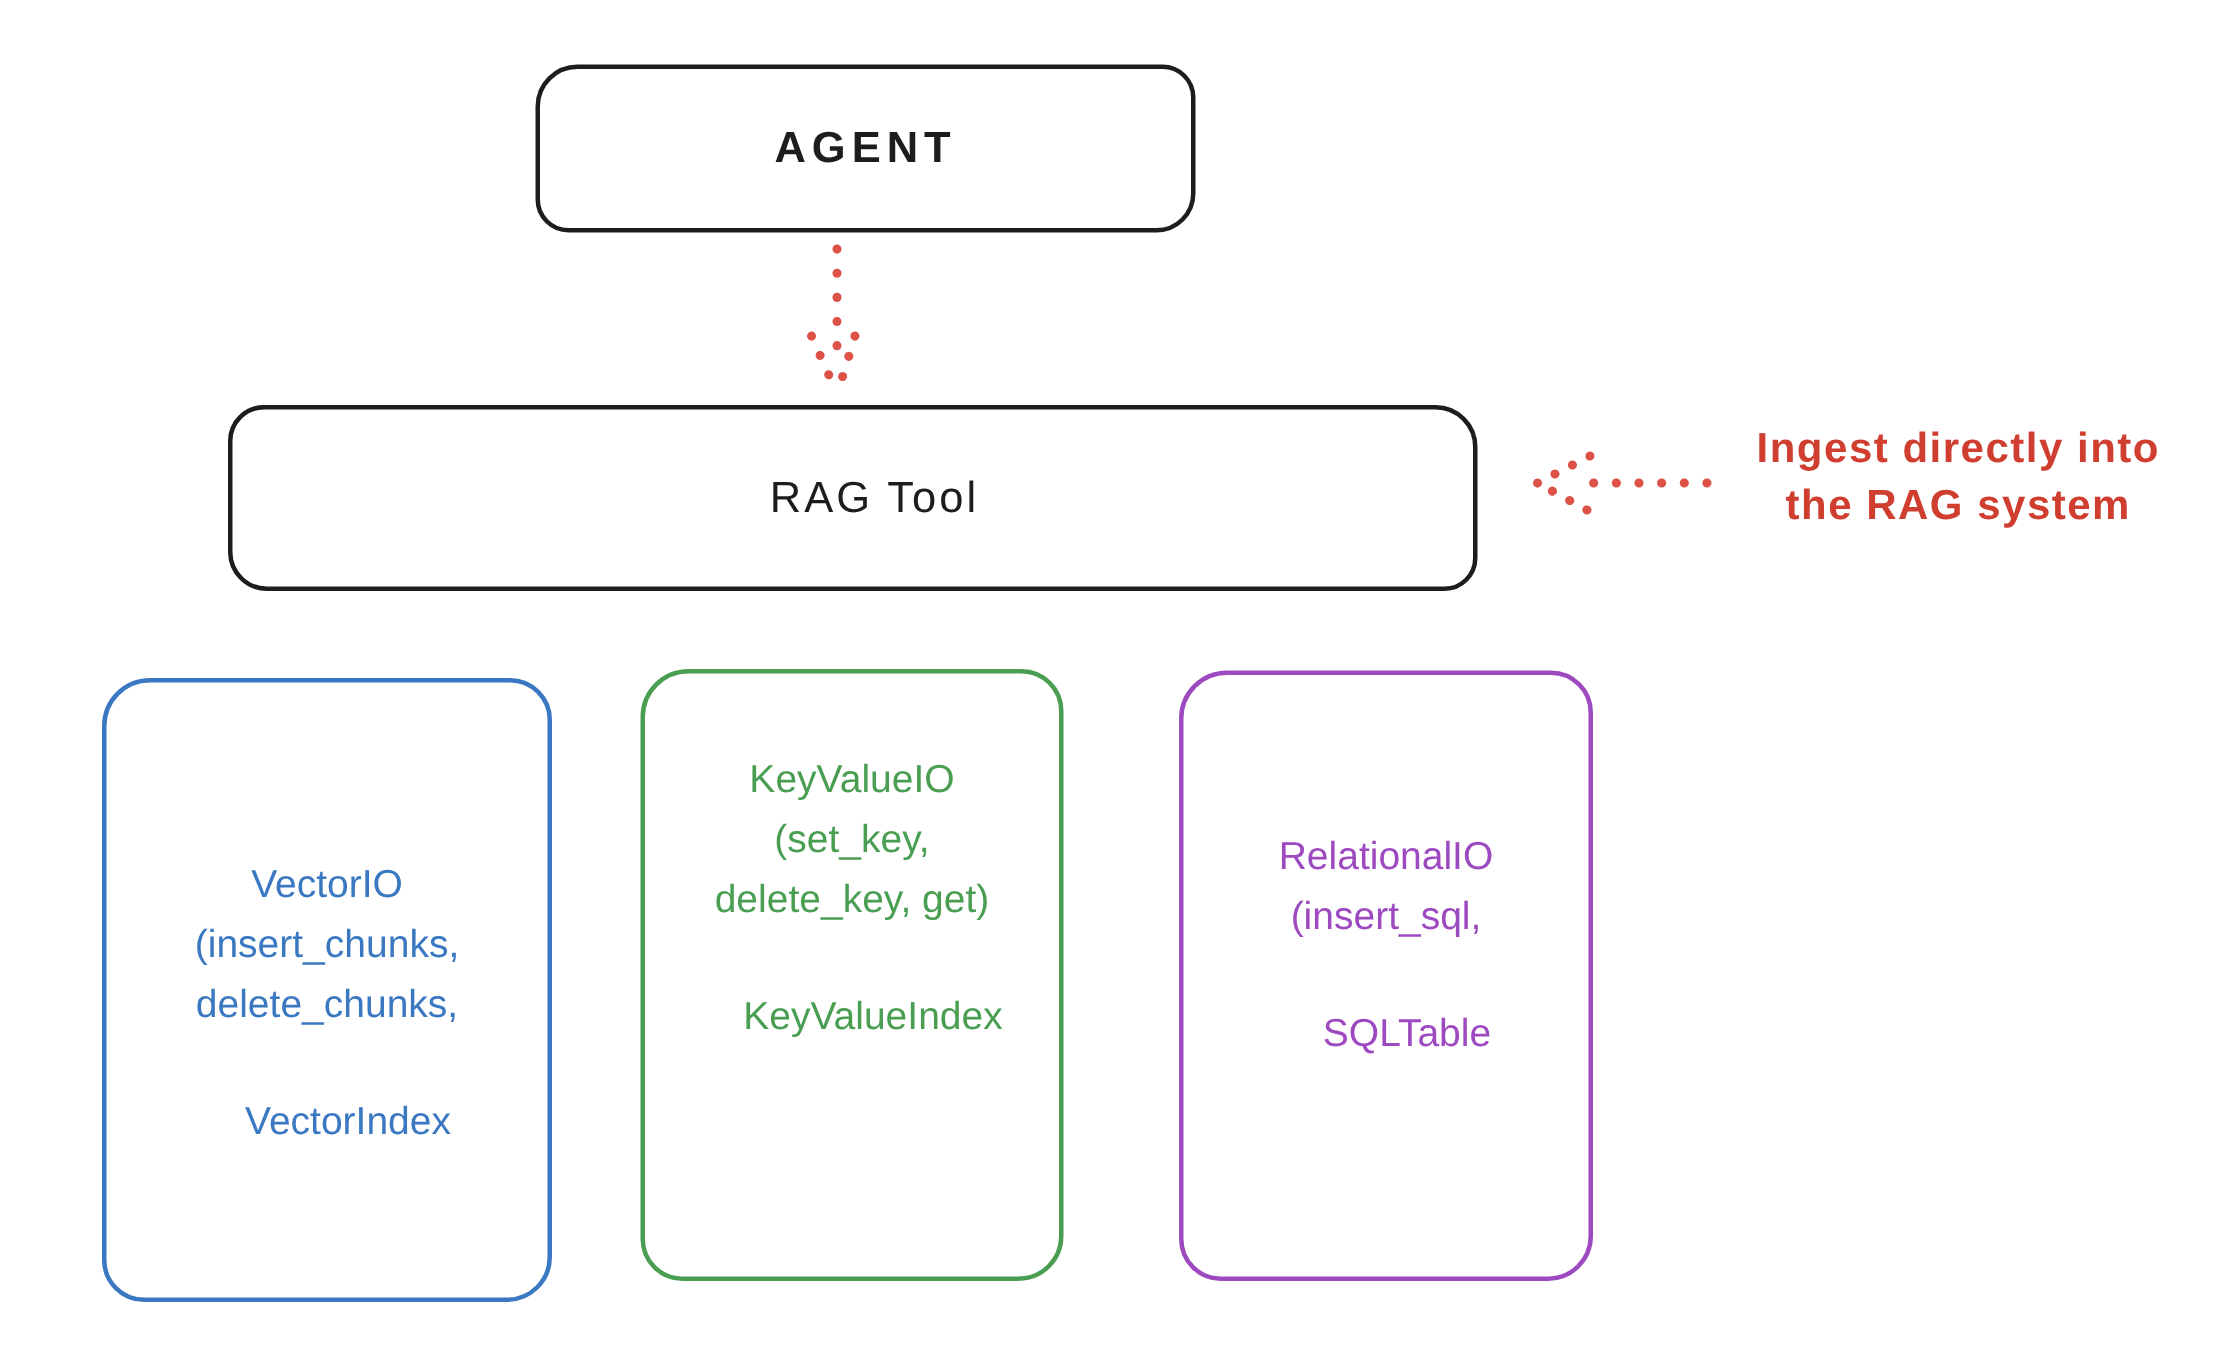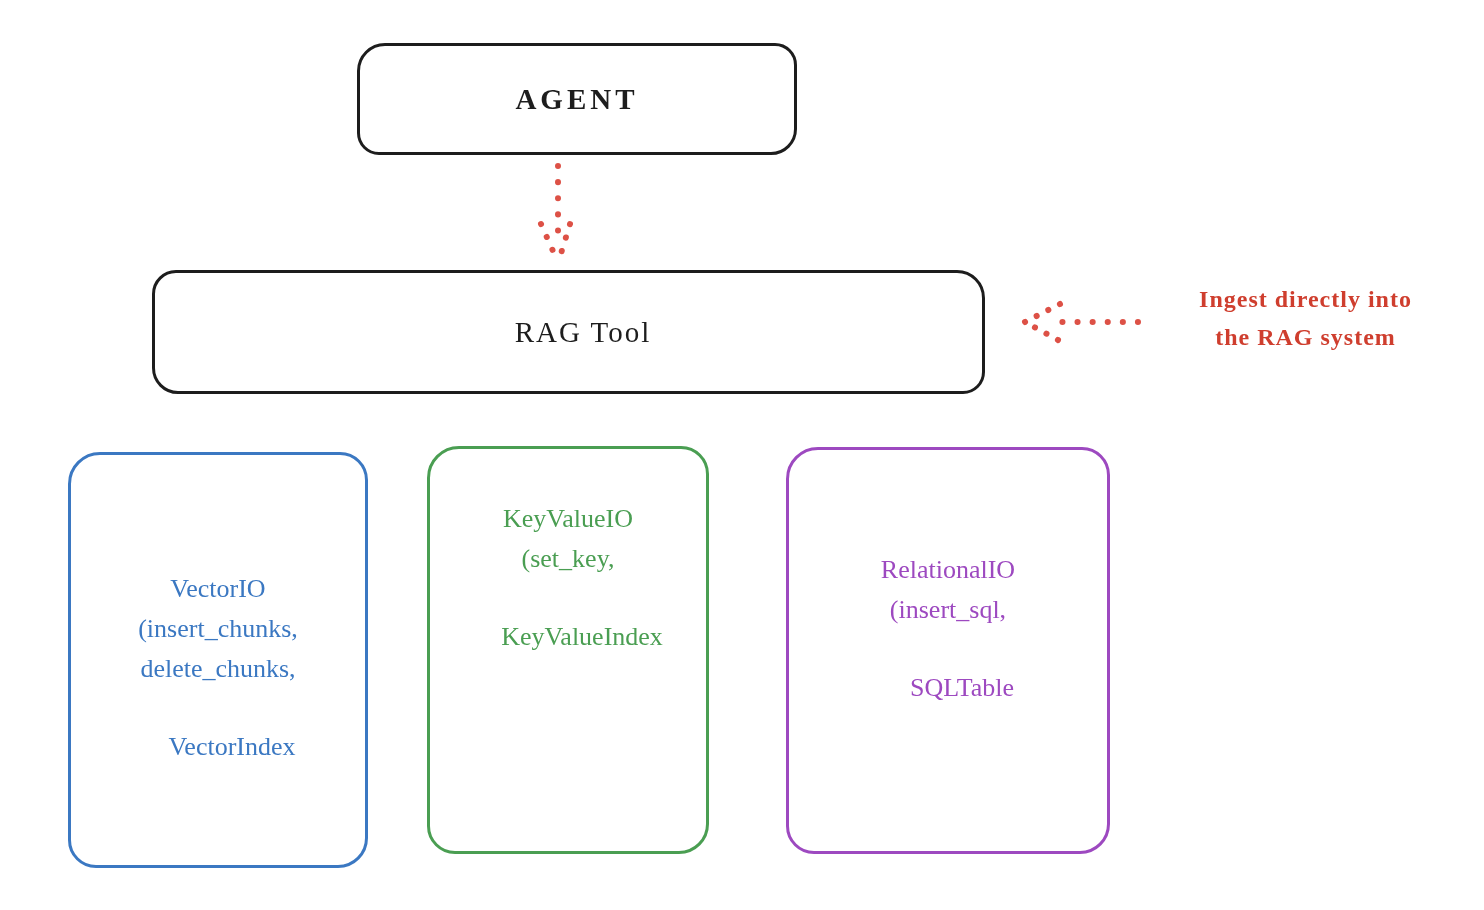--- a/index.html
+++ b/index.html
@@ -12,7 +12,7 @@
     width: 1484px;
     height: 910px;
     background: #ffffff;
-    font-family: Liberation Serif, serif;
+    font-family: Liberation Sans, sans-serif;
     overflow: hidden;
   }
   .node {

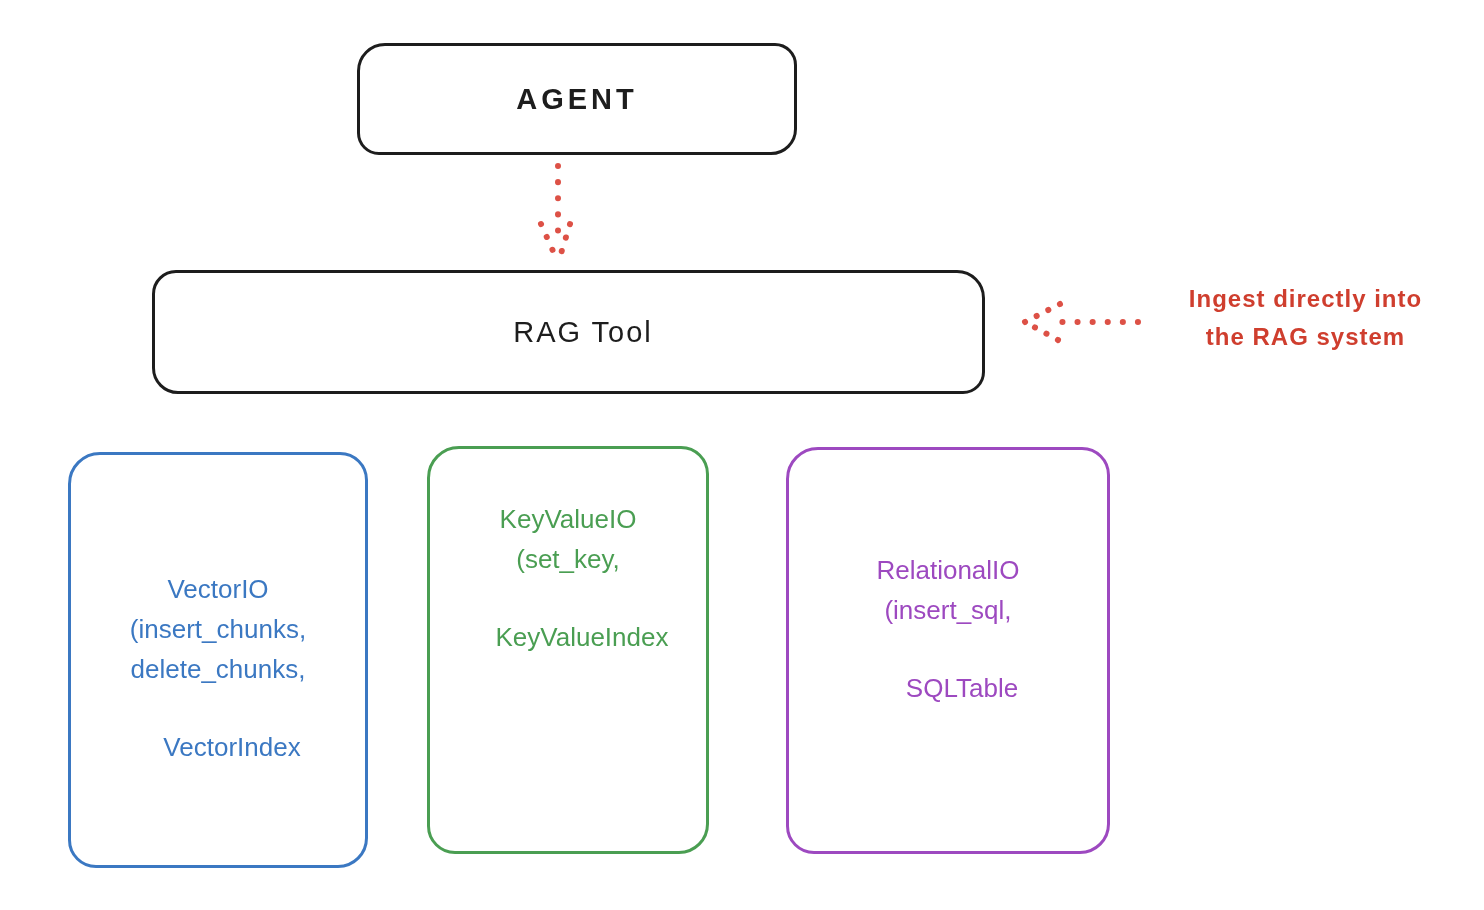--- a/index.html
+++ b/index.html
@@ -62,7 +62,7 @@
     left: 1133px; top: 280px;
     width: 345px;
     text-align: center;
-    font-size: 24px;
+    font-size: 28px;
     line-height: 38px;
     font-weight: bold;
     letter-spacing: 1px;

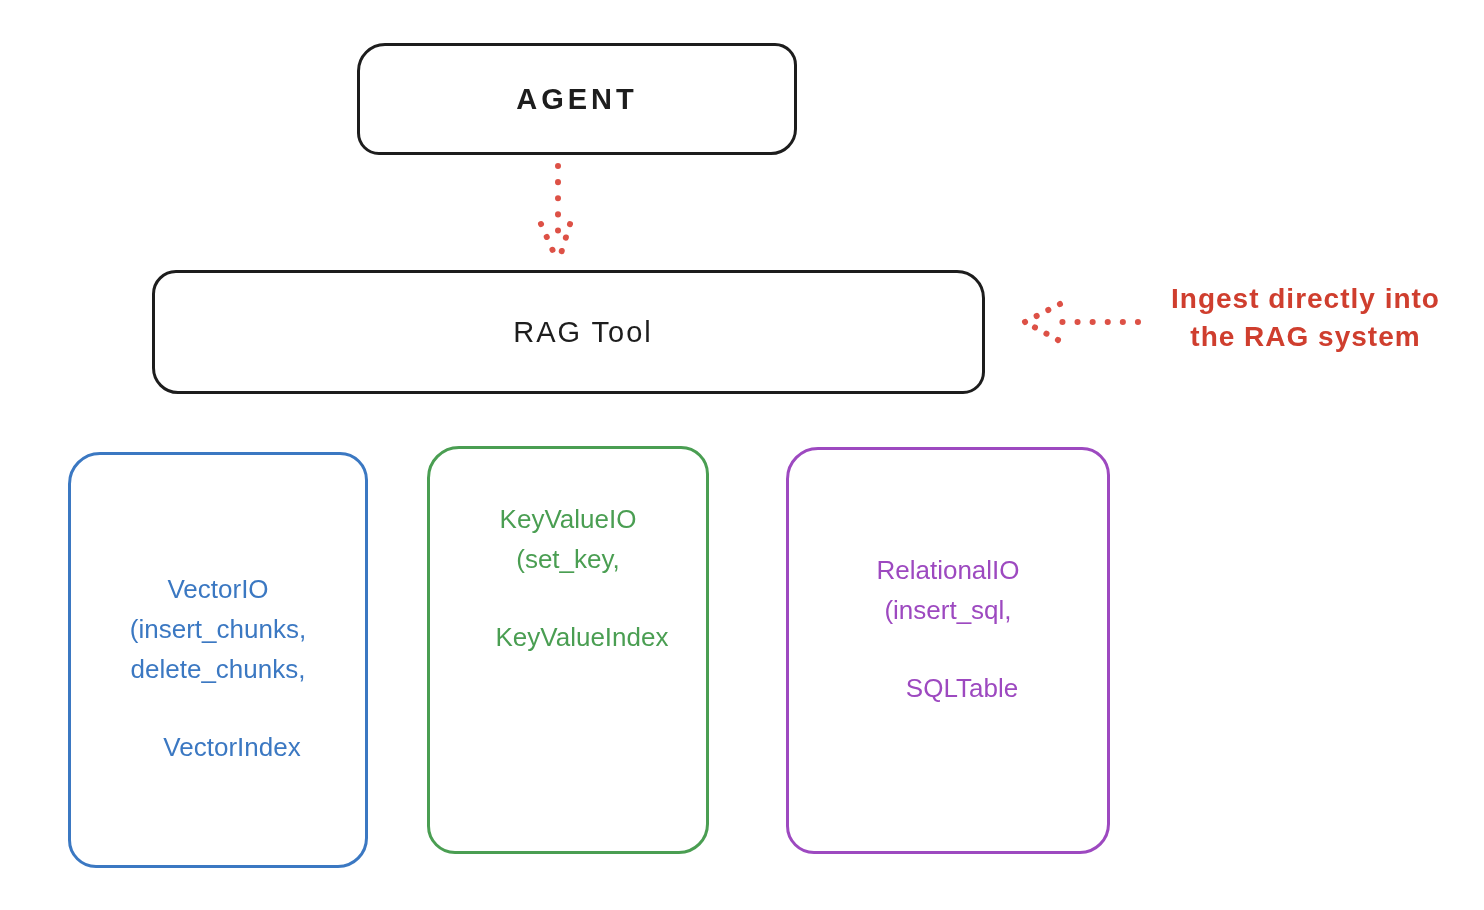--- a/index.html
+++ b/index.html
@@ -76,7 +76,7 @@
   }
   .box-vector { left: 68px;  top: 452px; width: 300px; height: 416px; }
   .box-kv     { left: 427px; top: 446px; width: 282px; height: 408px; }
-  .box-rel    { left: 786px; top: 447px; width: 324px; height: 407px; }
+  .box-rel    { left: 786px; top: 447px; width: 276px; height: 407px; }
   .io-text {
     width: 100%;
     text-align: center;

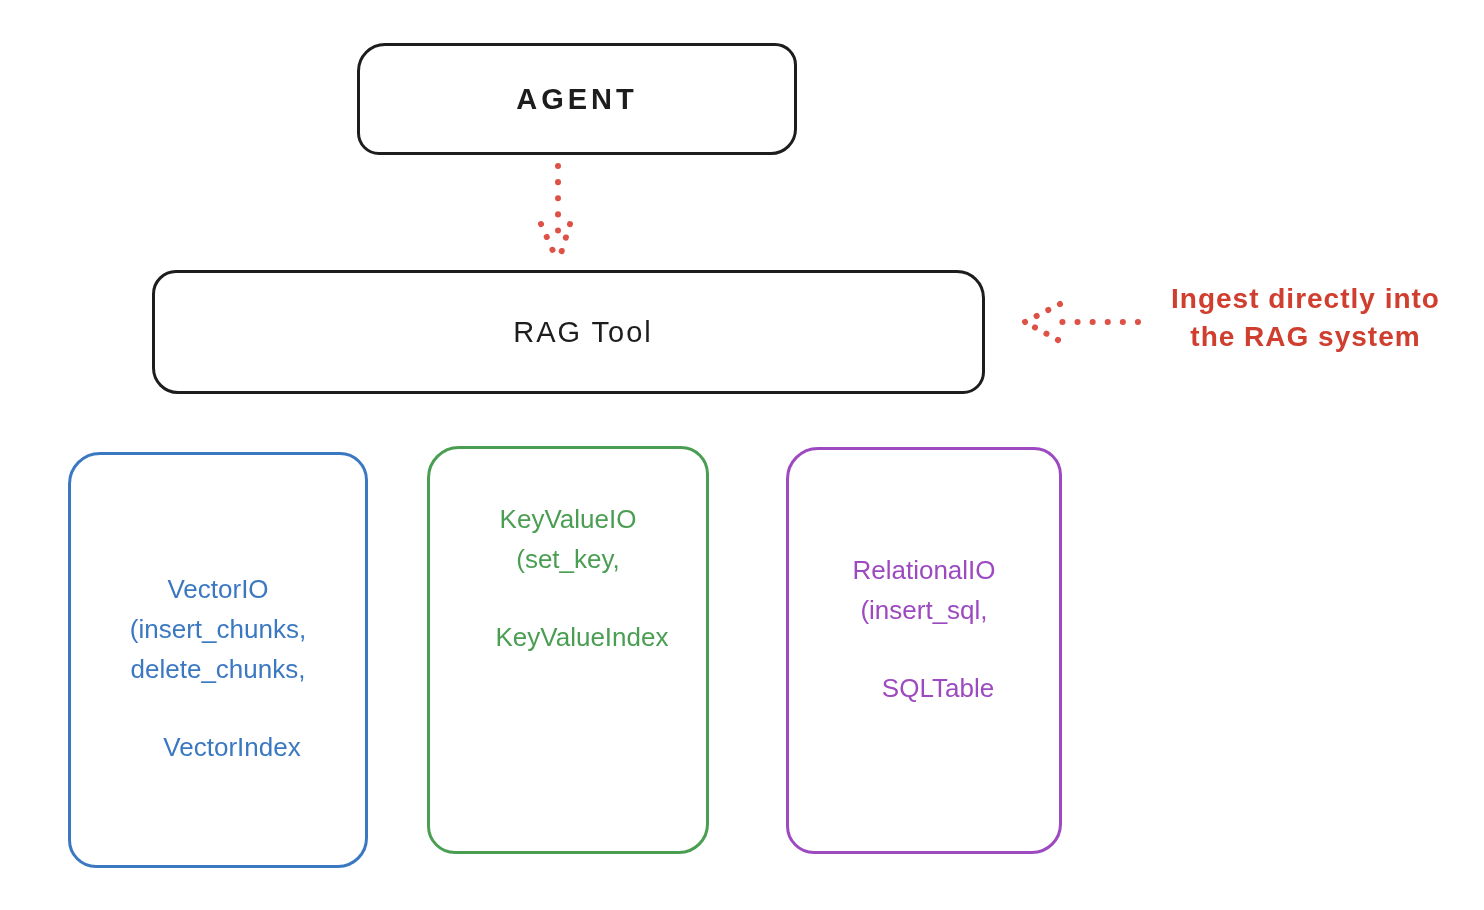--- a/index.html
+++ b/index.html
@@ -138,6 +138,7 @@
     <div class="io-text" style="color: rgb(74, 158, 82);">
       <div>KeyValueIO</div>
       <div>(set_key,</div>
+      <div>delete_key, get)</div>
       <div class="io-index">KeyValueIndex</div>
     </div>
   </div>

